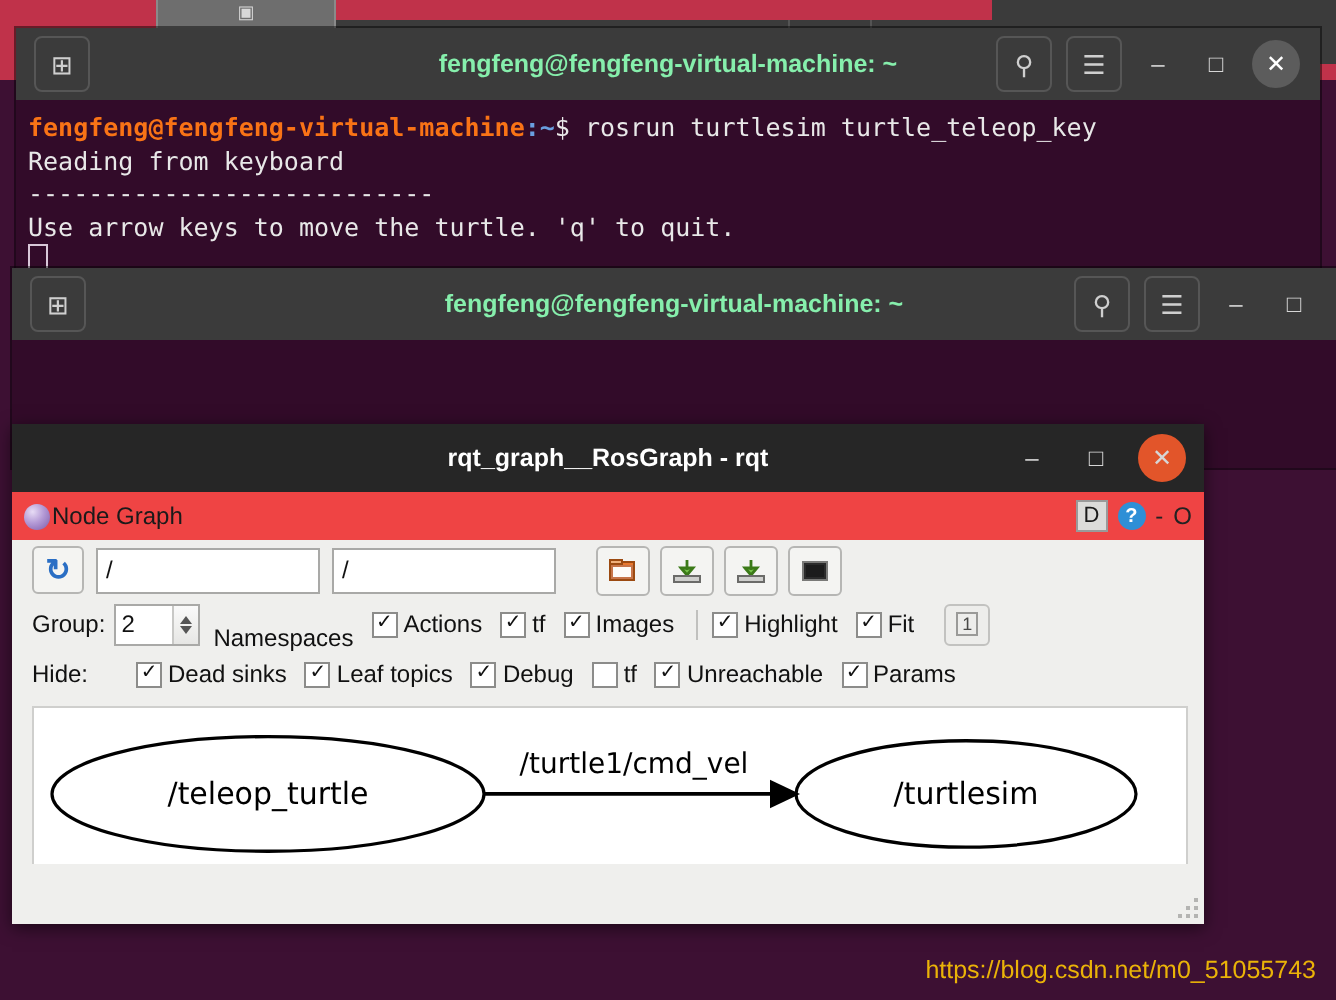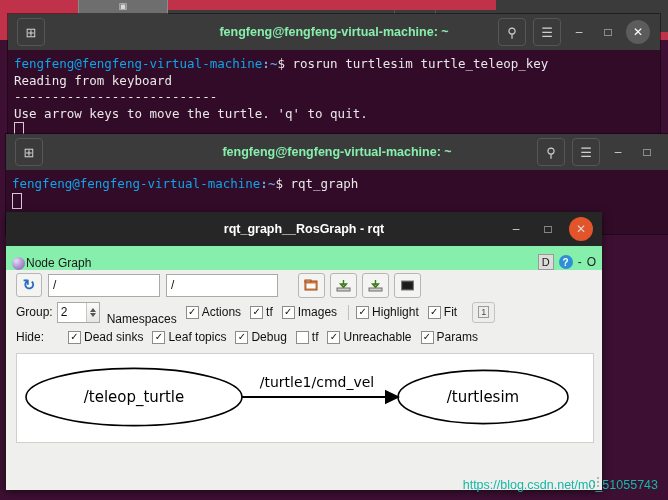--- a/index.html
+++ b/index.html
@@ -38,7 +38,7 @@
   .winbtn.close{width:24px;height:24px;border-radius:50%;background:#5c5c5c;color:#fff;font-size:12px;}
   .term-body{padding:6px 4px 4px 6px;font-family:"DejaVu Sans Mono",monospace;
              font-size:12.5px;line-height:16.5px;color:#e8e8e8;white-space:pre;}
-  .prompt-user{color:#0ea5e9;font-weight:normal;}
+  .prompt-user{color:#f97316;font-weight:bold;}
   .prompt-path{color:#6a9fe0;font-weight:bold;}
   .prompt-dollar{color:#e8e8e8;}
   .cursor{display:inline-block;width:8px;height:14px;border:1px solid #d8c8d8;

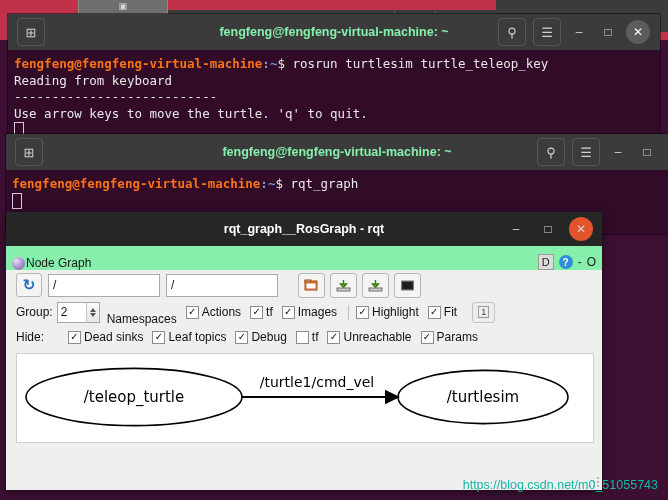--- a/index.html
+++ b/index.html
@@ -153,8 +153,6 @@
       <div class="winbtn">□</div>
     </div>
   </div>
-  <div class="term-body"><span class="prompt-user">fengfeng@fengfeng-virtual-machine</span><span class="prompt-path">:~</span><span class="prompt-dollar">$</span><span> rqt_graph</span>
-<span class="cursor"></span></div>
 </div>
 
 <div id="rqt">

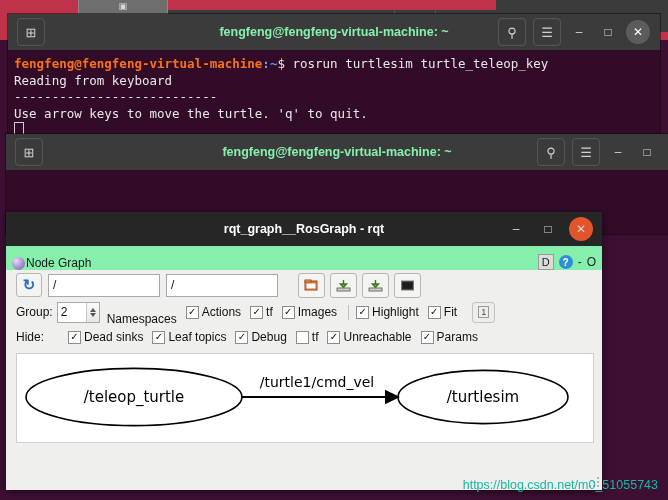--- a/index.html
+++ b/index.html
@@ -45,7 +45,7 @@
           vertical-align:-3px;}
 
   
-  #rqt{position:absolute;left:6px;top:212px;width:596px;height:278px;
+  #rqt{position:absolute;left:6px;top:212px;width:596px;height:250px;
        background:#efefed;box-shadow:0 2px 8px rgba(0,0,0,.55);}
   #rqt .rqt-title{height:34px;background:#262626;position:relative;display:flex;align-items:center;}
   #rqt .rqt-title .t{position:absolute;left:0;right:0;text-align:center;color:#fff;

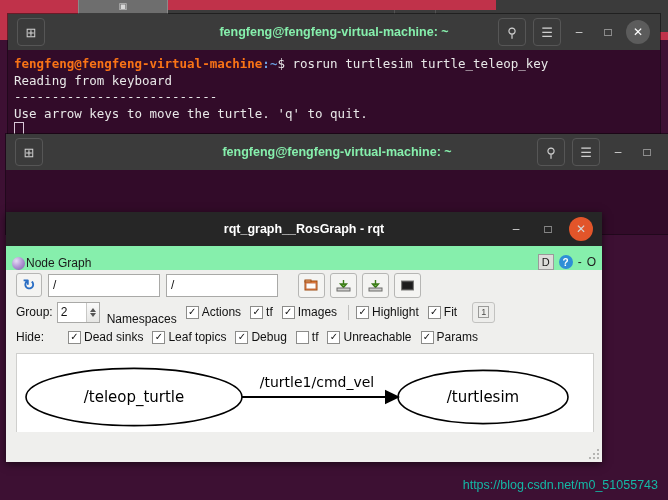--- a/index.html
+++ b/index.html
@@ -54,8 +54,8 @@
   #rqt .rqt-title .r .winbtn{color:#d6d6d6;}
   #rqt .rqt-title .r .close{background:#e2552a;}
 
-  .dock-head{height:24px;display:flex;align-items:flex-end;padding:0 6px;
-             background:#86efac;font-size:12px;color:#1a1a1a;}
+  .dock-head{height:24px;display:flex;align-items:center;padding:0 6px;
+             background:#ef4444;font-size:12px;color:#1a1a1a;}
   .sphere{width:13px;height:13px;border-radius:50%;flex:none;margin-right:1px;
           background:radial-gradient(circle at 33% 30%,#e7dcf5 0%,#b49ad6 45%,#7b5aa8 100%);}
   .dock-head .rgt{margin-left:auto;display:flex;align-items:center;gap:5px;}

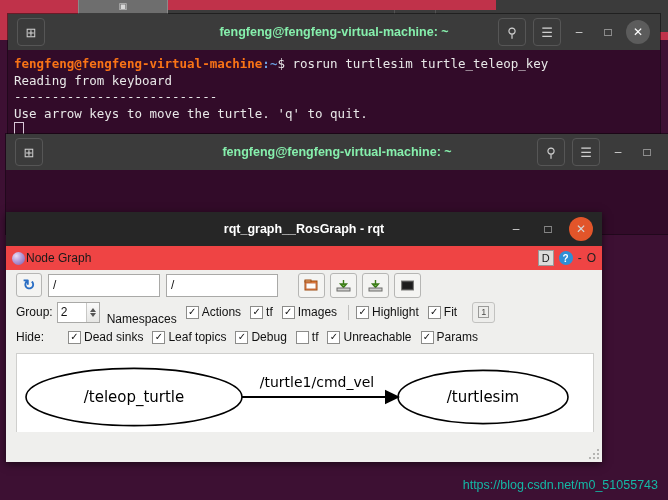--- a/index.html
+++ b/index.html
@@ -103,7 +103,7 @@
   .grip{position:absolute;right:2px;bottom:2px;width:11px;height:11px;}
   .grip i{position:absolute;width:2px;height:2px;background:#b4b4b2;}
 
-  .watermark{position:absolute;right:10px;bottom:8px;color:#14b8a6;font-size:12.5px;}
+  .watermark{position:absolute;right:10px;bottom:8px;color:#eab308;font-size:12.5px;}
 </style>
 </head>
 <body>

